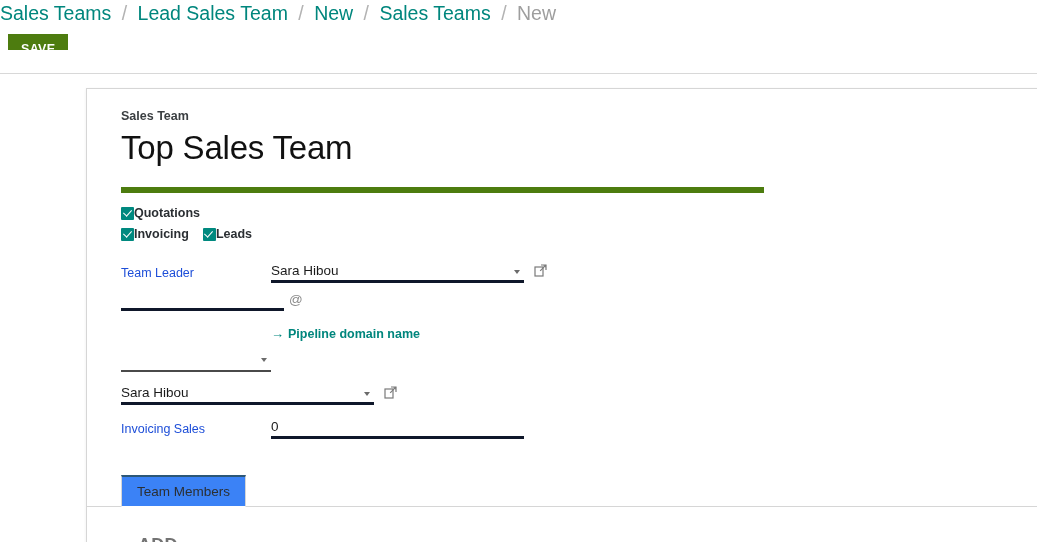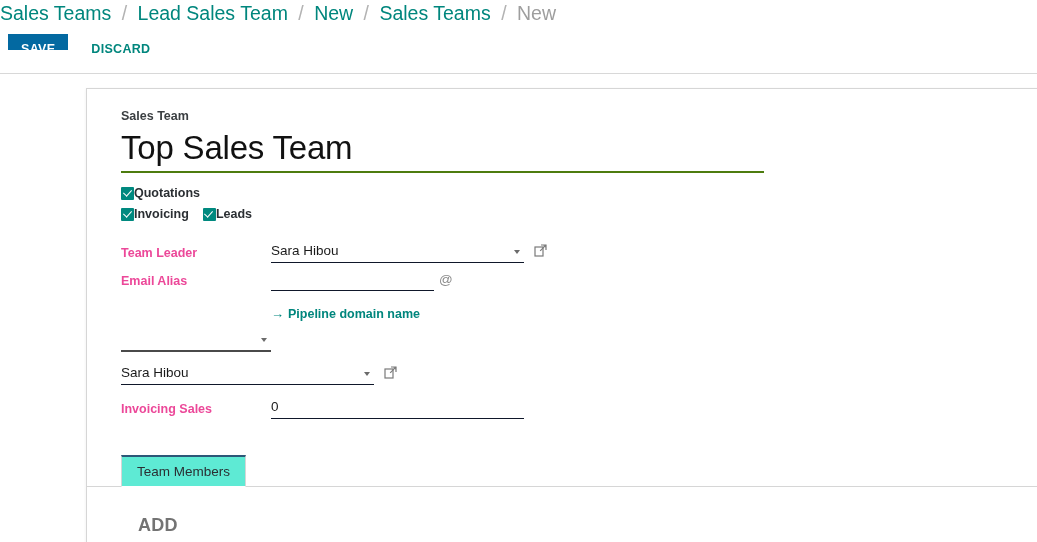--- a/index.html
+++ b/index.html
@@ -53,7 +53,7 @@
     align-items: stretch;
   }
   .btn-save {
-    background: #0369a1;
+    background: #4d7c0f;
     color: #ffffff;
     font-size: 12.5px;
     font-weight: bold;

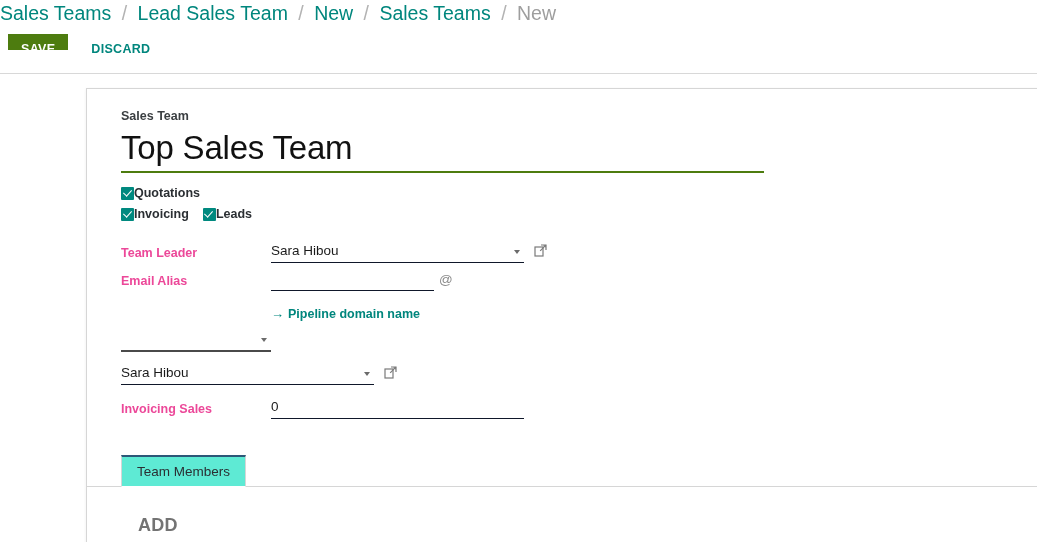--- a/index.html
+++ b/index.html
@@ -310,7 +310,6 @@
 
   <div class="btn-row">
     <button class="btn-save">SAVE</button>
-    <button class="btn-discard">DISCARD</button>
   </div>
 
 </div>

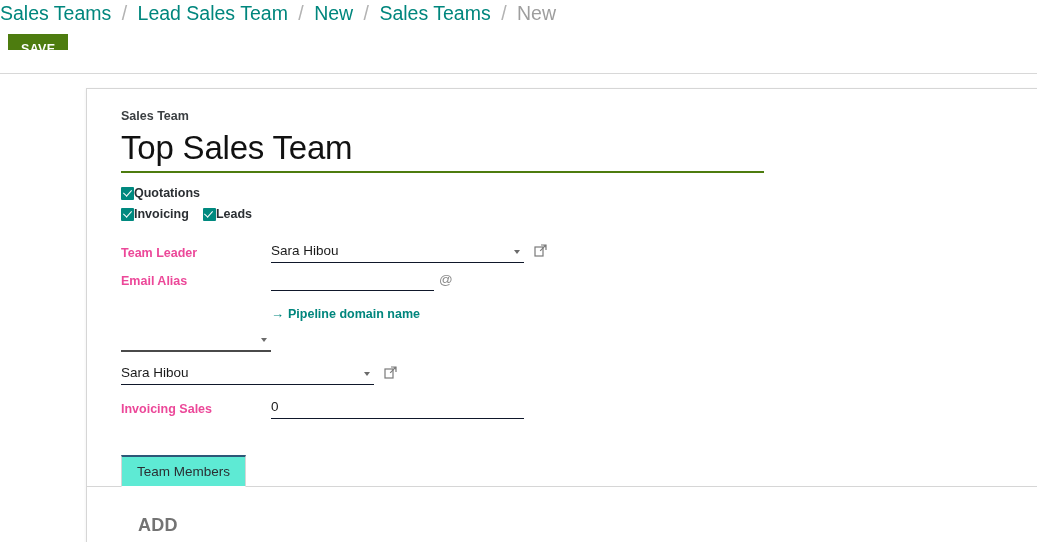--- a/index.html
+++ b/index.html
@@ -110,8 +110,8 @@
   }
   .title-wrap {
     width: 643px;
-    border-bottom: 2px solid #4d7c0f;
-    padding-bottom: 3px;
+    border-bottom: 6px solid #4d7c0f;
+    padding-bottom: 19px;
   }
   .title-input {
     font-size: 33px;

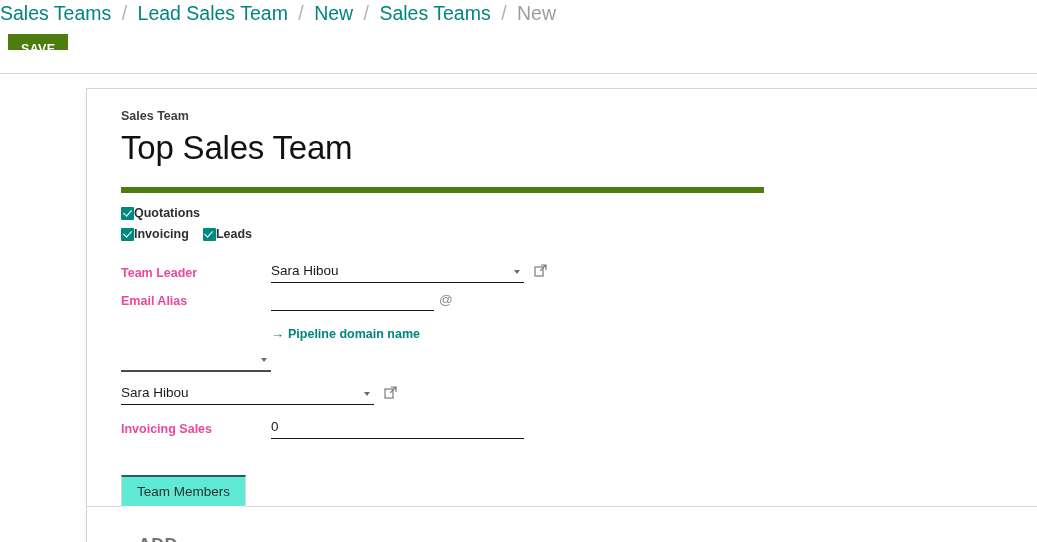--- a/index.html
+++ b/index.html
@@ -174,8 +174,8 @@
     width: 150px;
     flex: none;
     font-size: 12.5px;
-    font-weight: bold;
-    color: #ec4899;
+    font-weight: normal;
+    color: #1d4ed8;
     padding-top: 6px;
     line-height: 15px;
   }

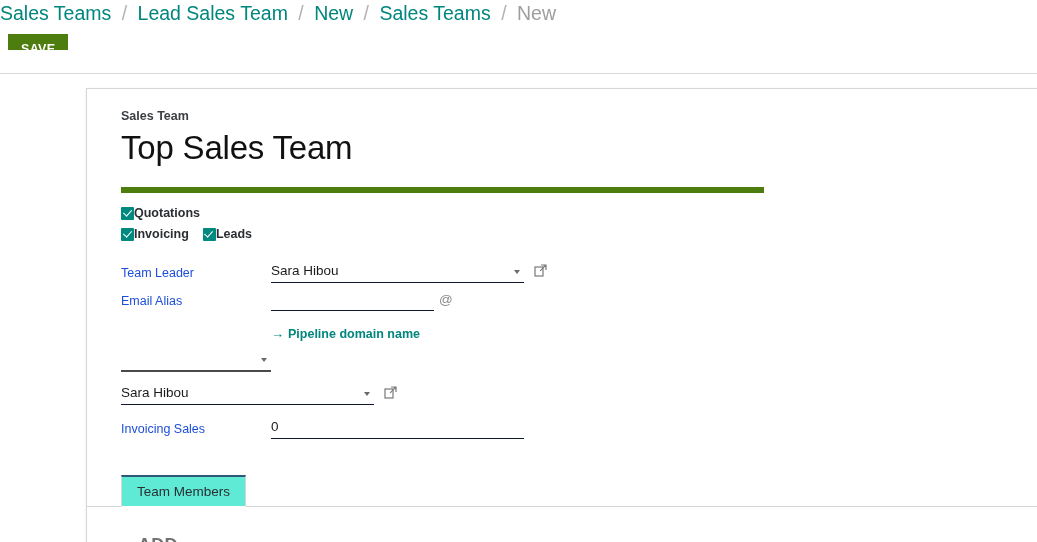--- a/index.html
+++ b/index.html
@@ -186,7 +186,7 @@
   .inp {
     position: relative;
     height: 21px;
-    border-bottom: 1px solid #0f172a;
+    border-bottom: 3px solid #0f172a;
     box-sizing: border-box;
   }
   .inp.focused {

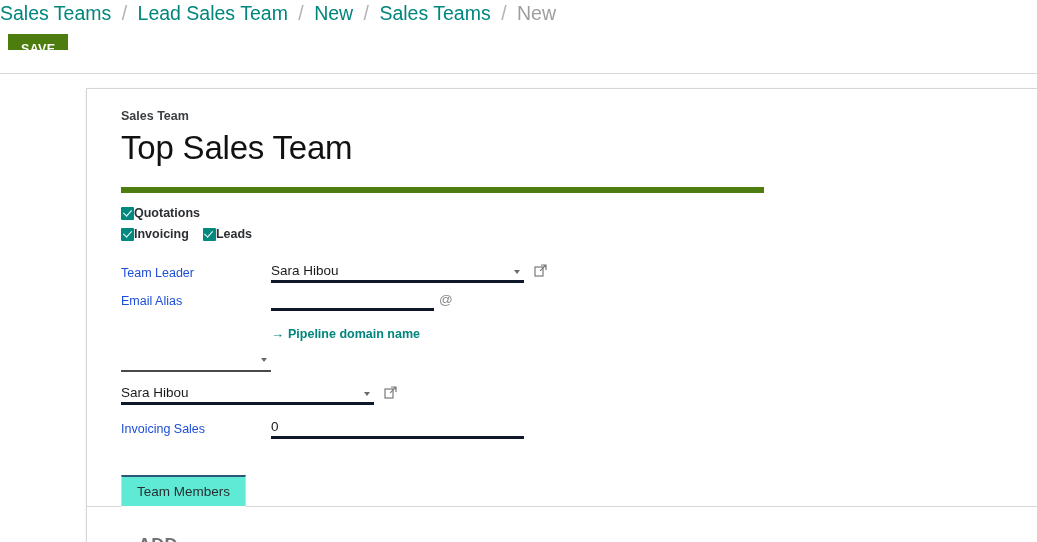--- a/index.html
+++ b/index.html
@@ -364,7 +364,6 @@
         </div>
 
         <div class="f-row">
-          <div class="f-label">Email Alias</div>
           <div class="f-val">
             <div class="inp w-alias">
               <div class="inp-text"></div>

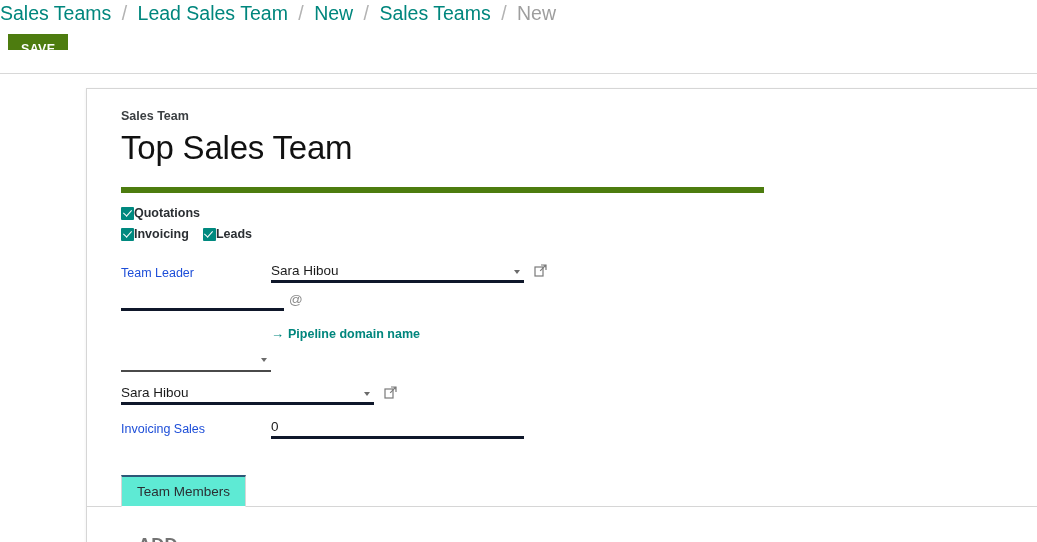--- a/index.html
+++ b/index.html
@@ -264,7 +264,7 @@
     border: 1px solid #d6d6d6;
     border-bottom: 1px solid #ffffff;
     border-top: 2px solid #2c5777;
-    background: #5eead4;
+    background: #3b82f6;
     padding: 0 15px;
     height: 32px;
     line-height: 30px;

